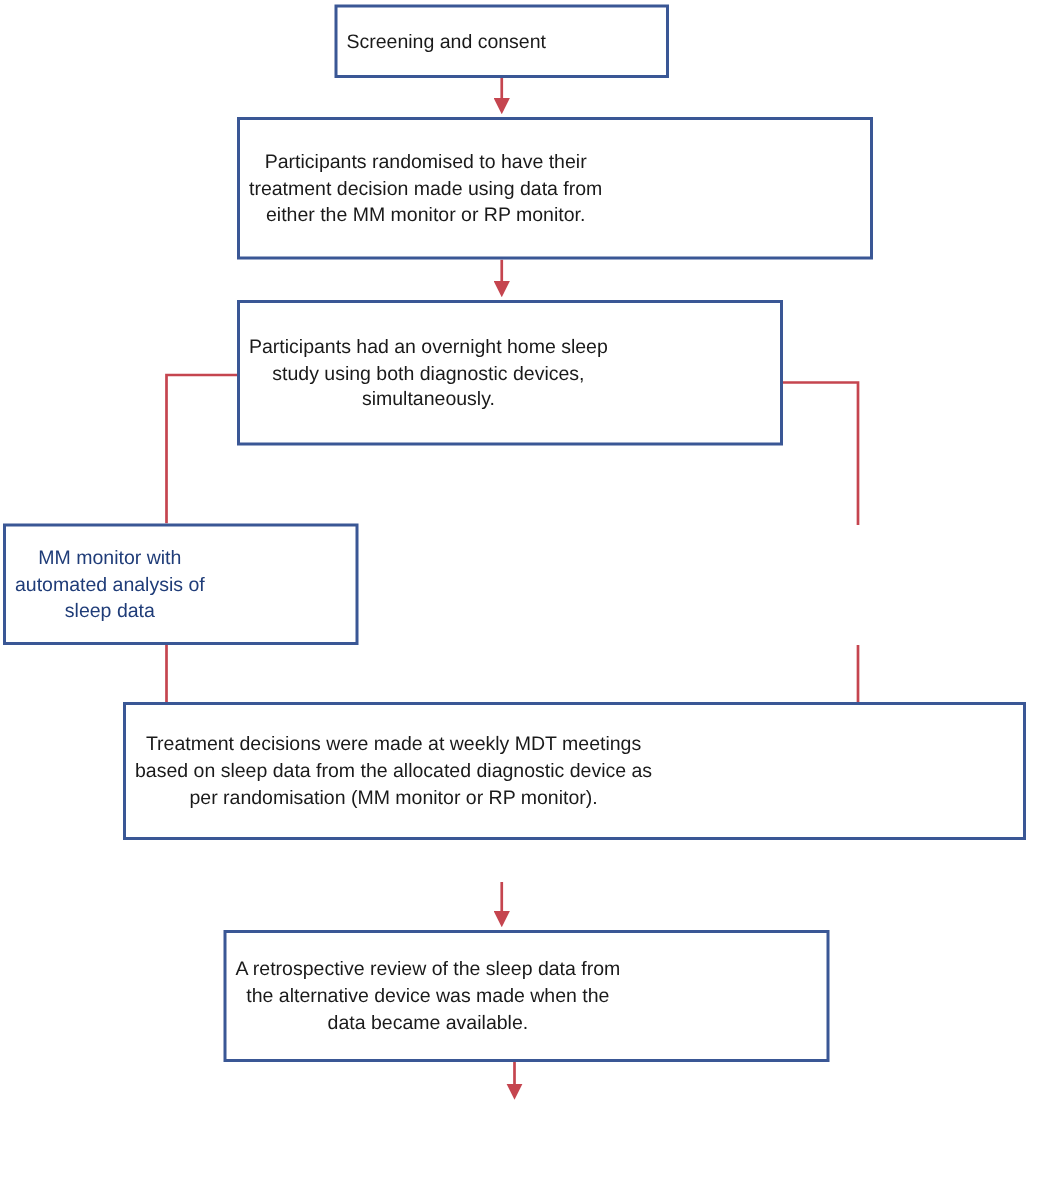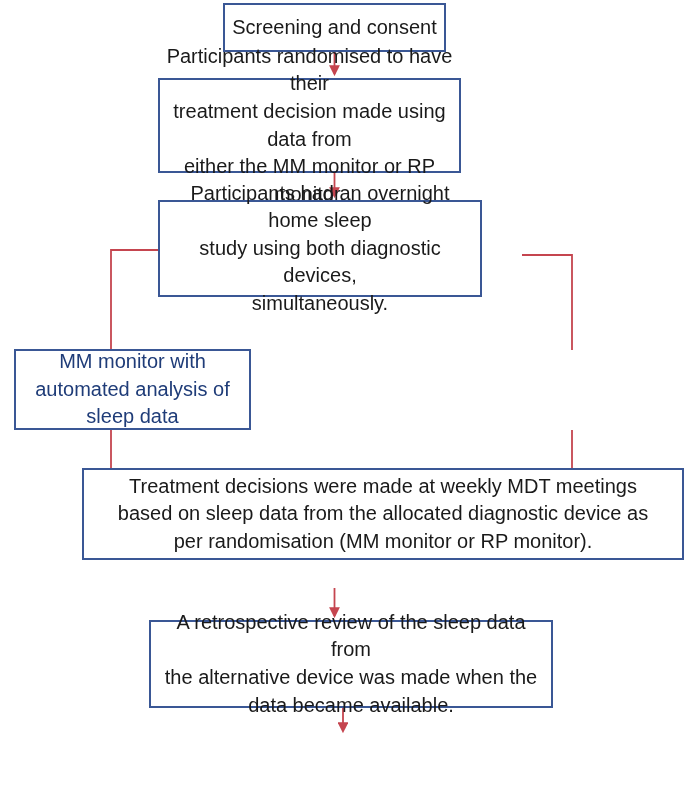--- a/index.html
+++ b/index.html
@@ -42,10 +42,9 @@
     background: var(--background);
     display: flex;
     align-items: center;
-    justify-content: center;
     text-align: center;
     color: var(--box-text);
-    font-size: 20px;
+    font-size: 13px;
     line-height: 1.38;
     padding: 2px 6px;
   }

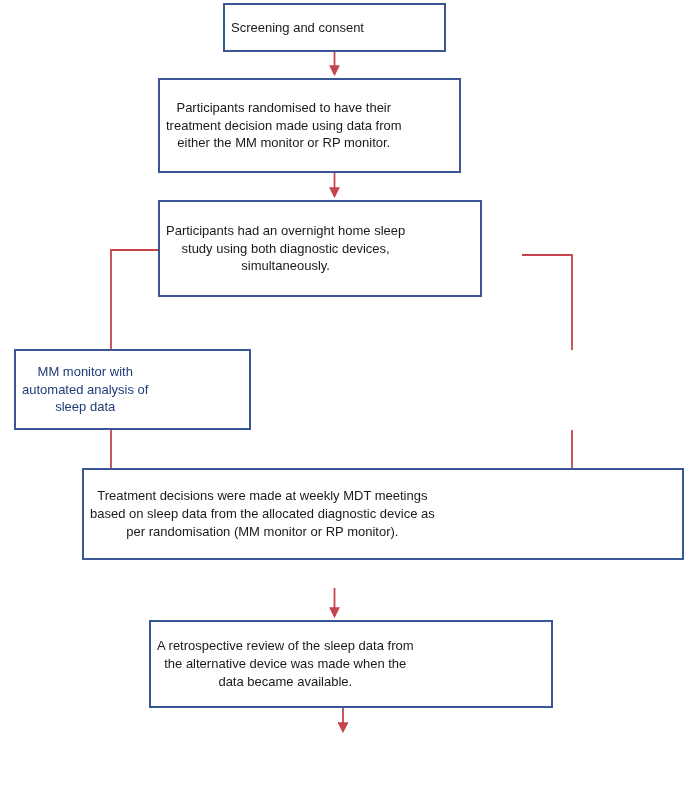--- a/index.html
+++ b/index.html
@@ -55,7 +55,7 @@
     color: var(--side-box-text);
   }
   .n1 { left: 223px; top: 3px;   width: 223px; height: 49px; }
-  .n2 { left: 158px; top: 78px;  width: 303px; height: 95px; }
+  .n2 { left: 158px; top: 78px;  width: 424px; height: 95px; }
   .n3 { left: 158px; top: 200px; width: 324px; height: 97px; }
   .n4 { left: 2px;   top: 349px; width: 237px; height: 81px; margin-left: 12px; }
   .n5 { left: 455px; top: 350px; width: 234px; height: 80px; }

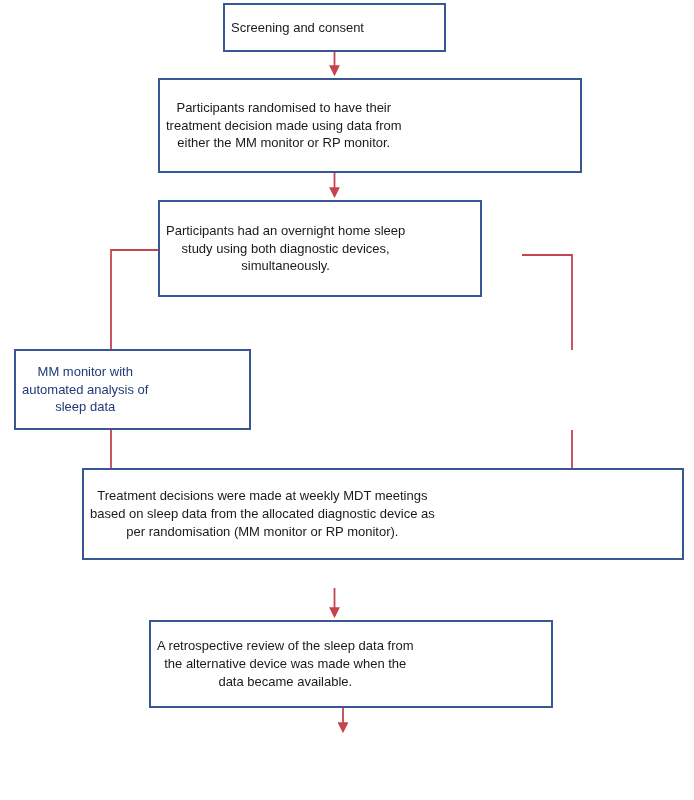--- a/index.html
+++ b/index.html
@@ -56,7 +56,7 @@
   }
   .n1 { left: 223px; top: 3px;   width: 223px; height: 49px; }
   .n2 { left: 158px; top: 78px;  width: 424px; height: 95px; }
-  .n3 { left: 158px; top: 200px; width: 324px; height: 97px; }
+  .n3 { left: 158px; top: 200px; width: 364px; height: 97px; }
   .n4 { left: 2px;   top: 349px; width: 237px; height: 81px; margin-left: 12px; }
   .n5 { left: 455px; top: 350px; width: 234px; height: 80px; }
   .n6 { left: 82px;  top: 468px; width: 602px; height: 92px; }

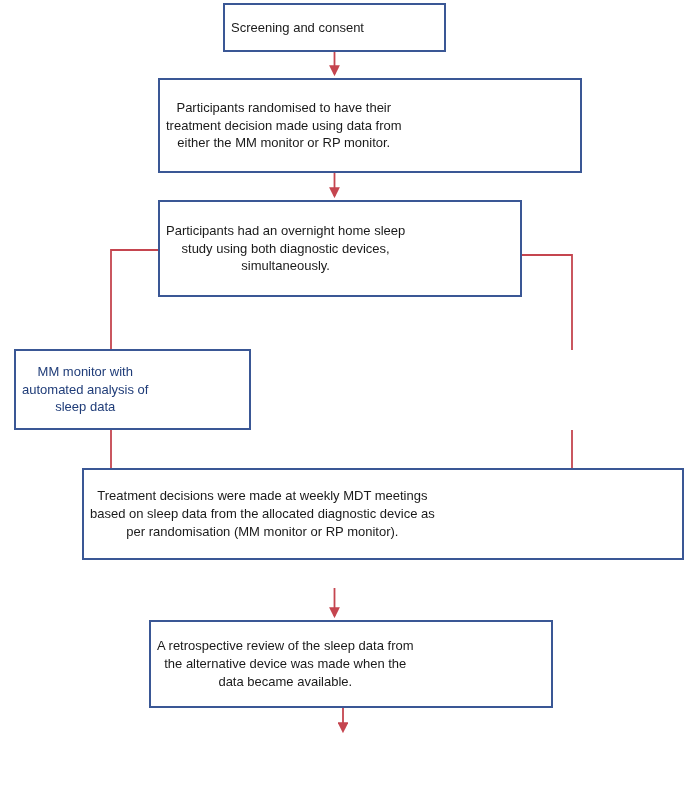--- a/index.html
+++ b/index.html
@@ -57,7 +57,7 @@
   .n1 { left: 223px; top: 3px;   width: 223px; height: 49px; }
   .n2 { left: 158px; top: 78px;  width: 424px; height: 95px; }
   .n3 { left: 158px; top: 200px; width: 364px; height: 97px; }
-  .n4 { left: 2px;   top: 349px; width: 237px; height: 81px; margin-left: 12px; }
+  .n4 { left: 2px;   top: 349px; width: 237px; height: 81px; }
   .n5 { left: 455px; top: 350px; width: 234px; height: 80px; }
   .n6 { left: 82px;  top: 468px; width: 602px; height: 92px; }
   .n7 { left: 149px; top: 620px; width: 404px; height: 88px; }

